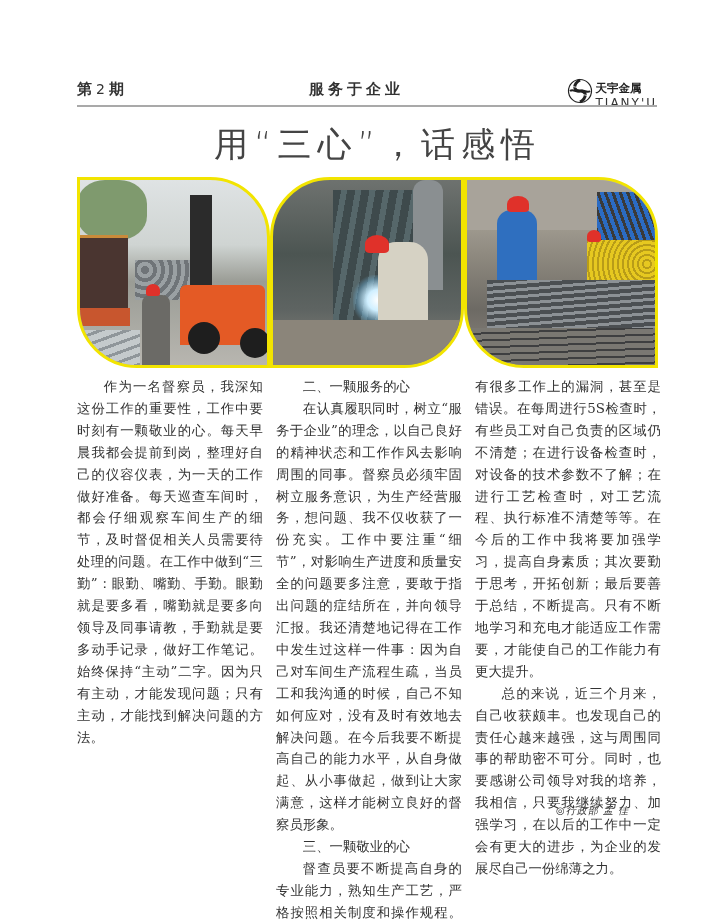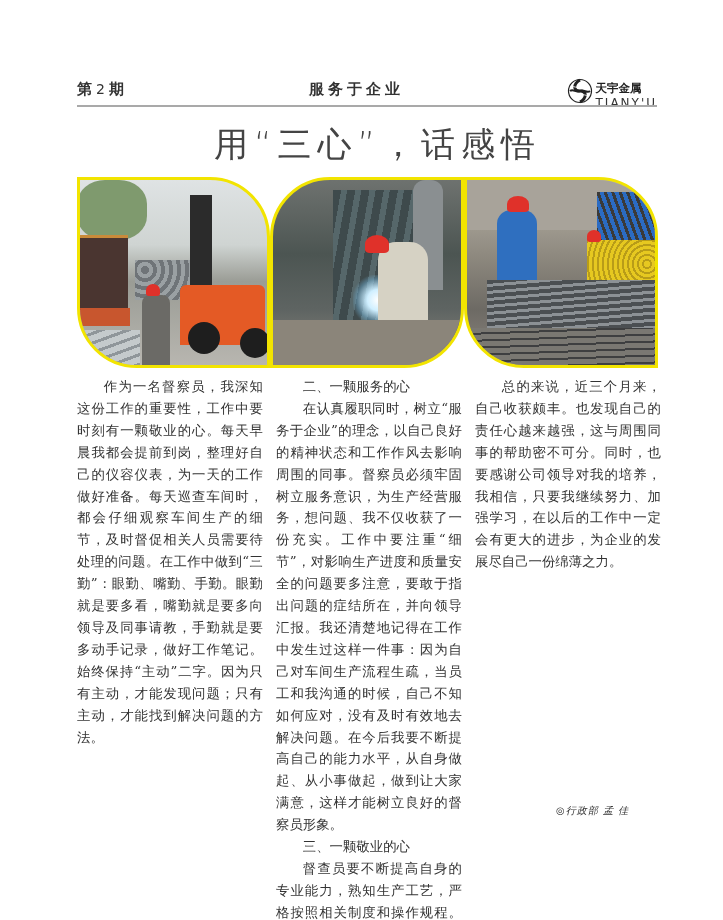--- a/index.html
+++ b/index.html
@@ -109,6 +109,7 @@
 </div>
 
 <div class="col col3">
+  <p>有很多工作上的漏洞，甚至是错误。在每周进行5S检查时，有些员工对自己负责的区域仍不清楚；在进行设备检查时，对设备的技术参数不了解；在进行工艺检查时，对工艺流程、执行标准不清楚等等。在今后的工作中我将要加强学习，提高自身素质；其次要勤于思考，开拓创新；最后要善于总结，不断提高。只有不断地学习和充电才能适应工作需要，才能使自己的工作能力有更大提升。</p>
   <p class="ind">总的来说，近三个月来，自己收获颇丰。也发现自己的责任心越来越强，这与周围同事的帮助密不可分。同时，也要感谢公司领导对我的培养，我相信，只要我继续努力、加强学习，在以后的工作中一定会有更大的进步，为企业的发展尽自己一份绵薄之力。</p>
 </div>
 

